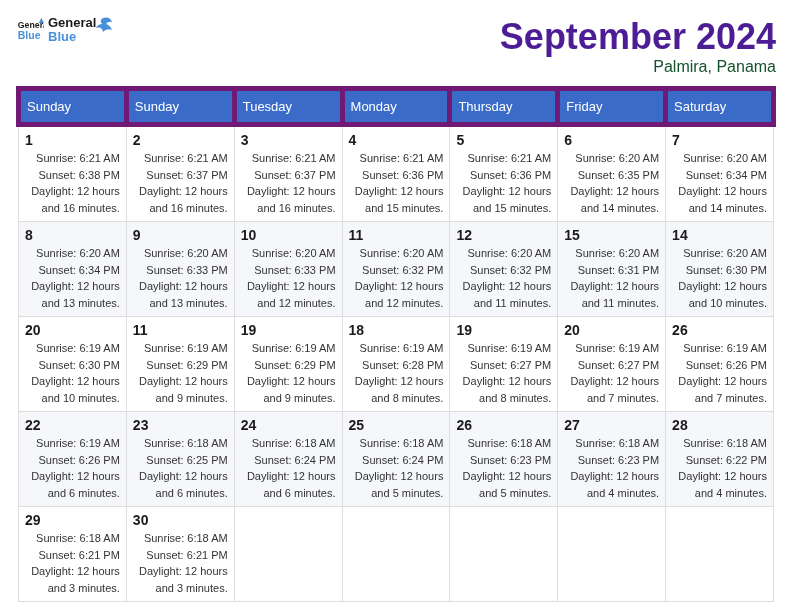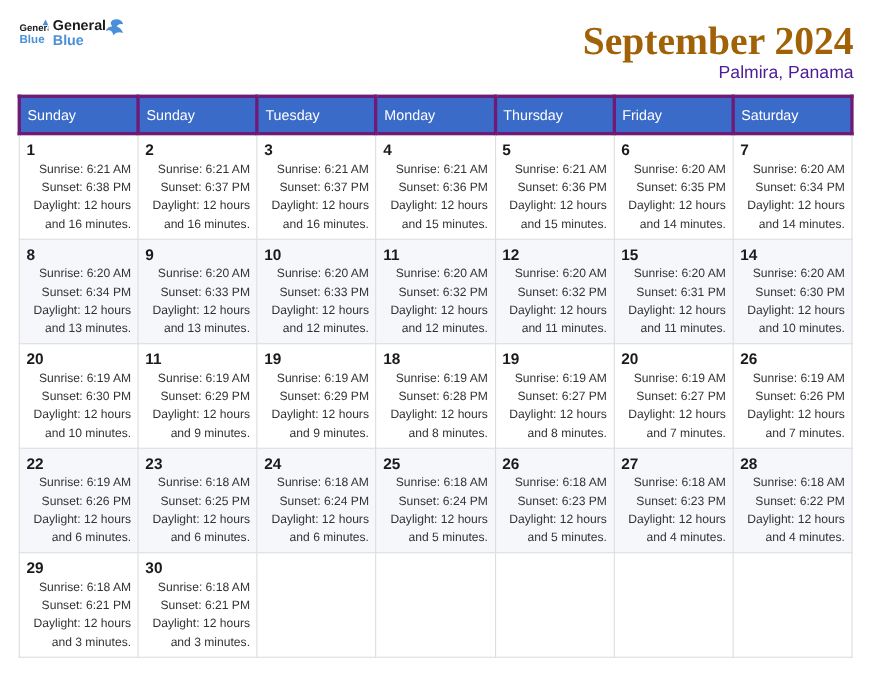--- a/index.html
+++ b/index.html
@@ -31,8 +31,7 @@
     .month-title {
       font-size: 36px;
       font-weight: bold;
-      color: #a16207;
-      font-family: Liberation Serif, serif;
+      color: #4c1d95;
     }
     .location {
       font-size: 16px;

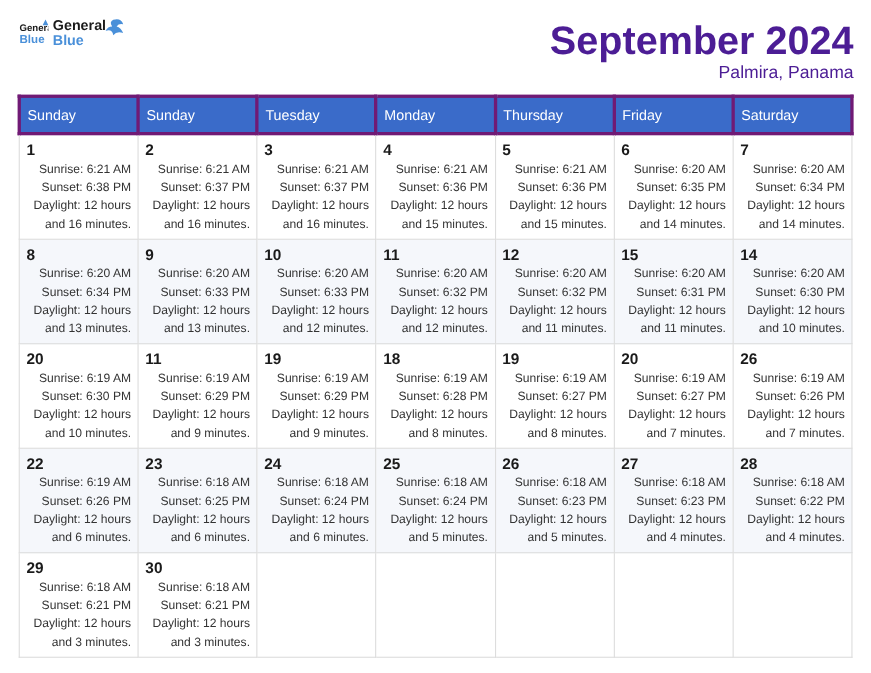--- a/index.html
+++ b/index.html
@@ -35,7 +35,7 @@
     }
     .location {
       font-size: 16px;
-      color: #4c1d95;
+      color: #14532d;
     }
     .calendar {
       width: 100%;

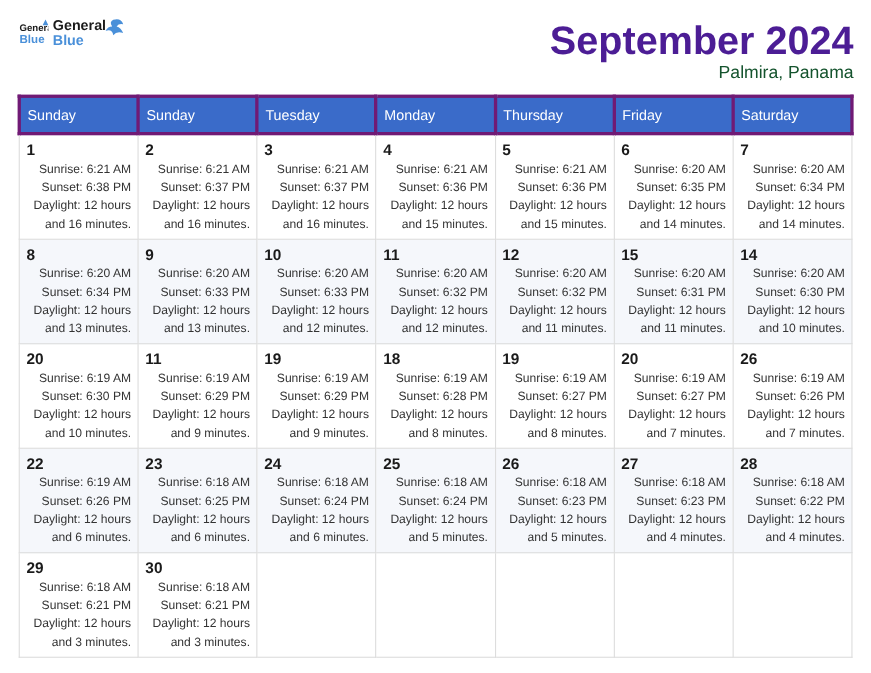--- a/index.html
+++ b/index.html
@@ -49,7 +49,7 @@
       text-align: left;
       font-size: 13px;
       font-weight: normal;
-      border: 3px solid #701a75;
+      border: 5px solid #701a75;
     }
     .calendar td {
       border: 1px solid #ddd;

